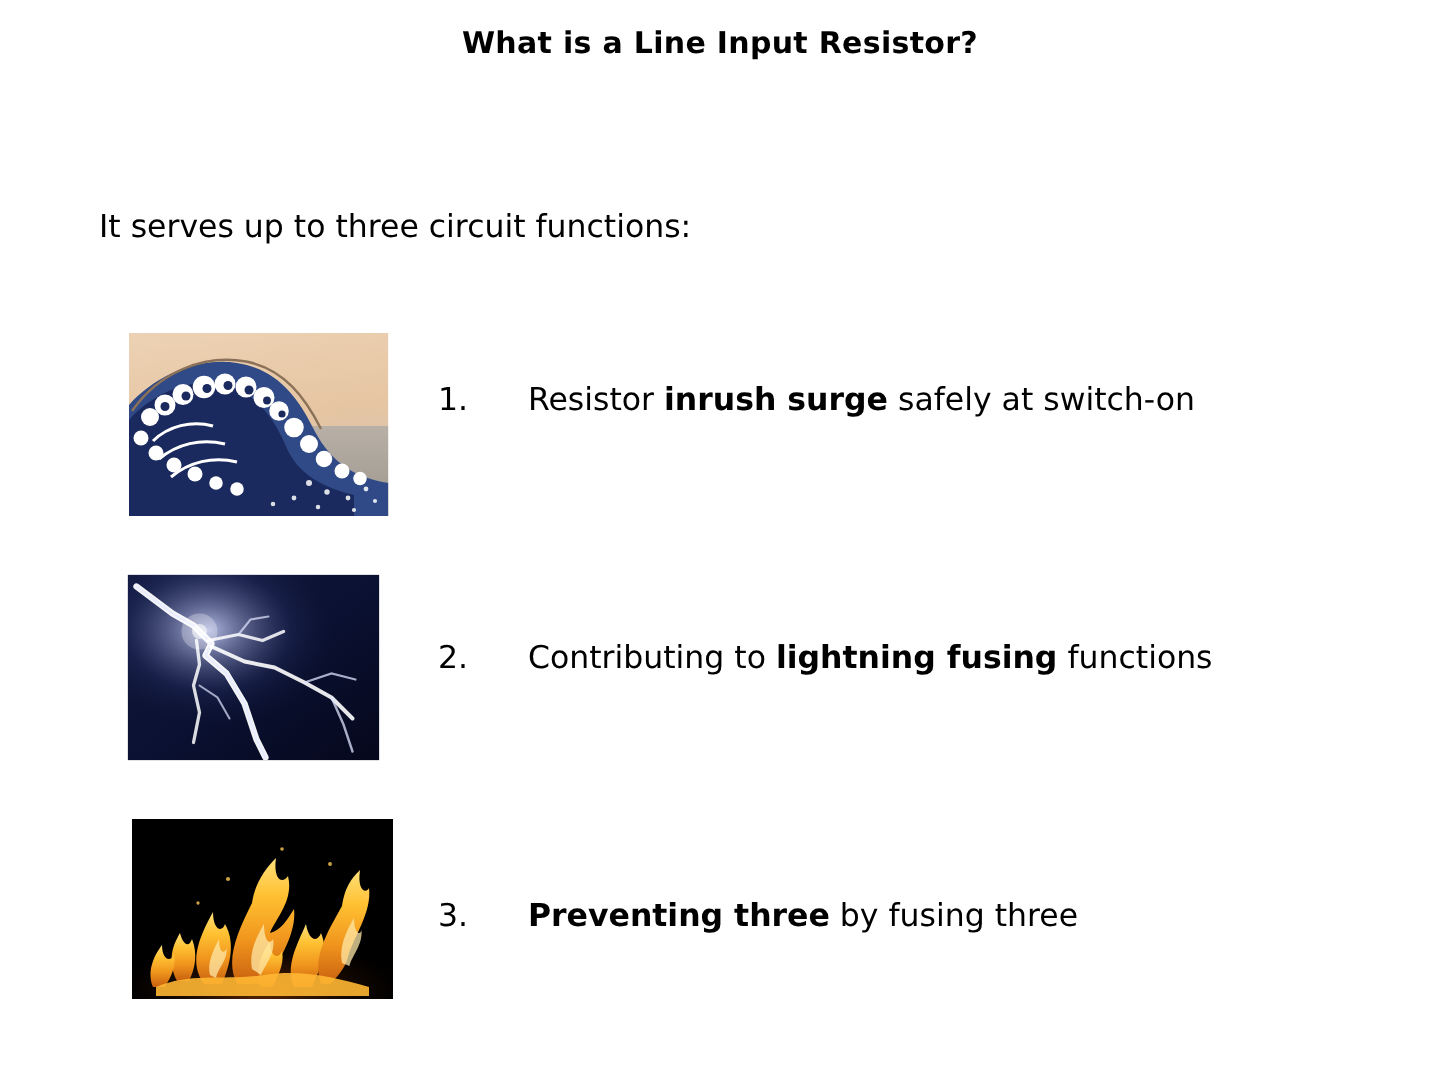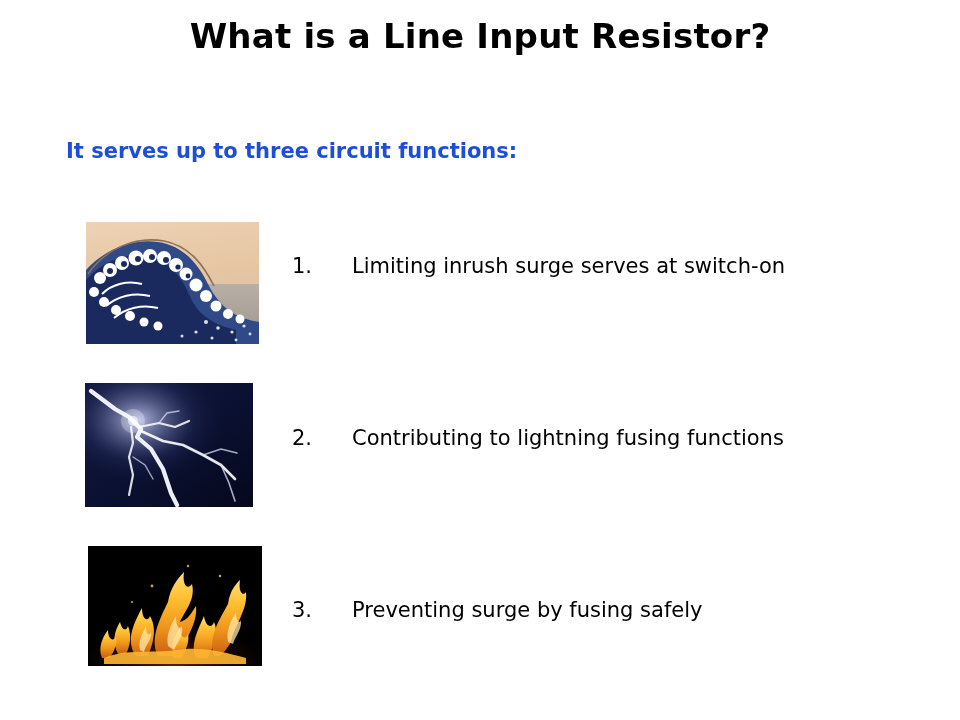--- a/index.html
+++ b/index.html
@@ -28,7 +28,7 @@
     top: 16px;
     width: 960px;
     text-align: center;
-    font-size: 34px;
+    font-size: 20px;
     font-weight: bold;
     letter-spacing: 0.2px;
     color: #000000;

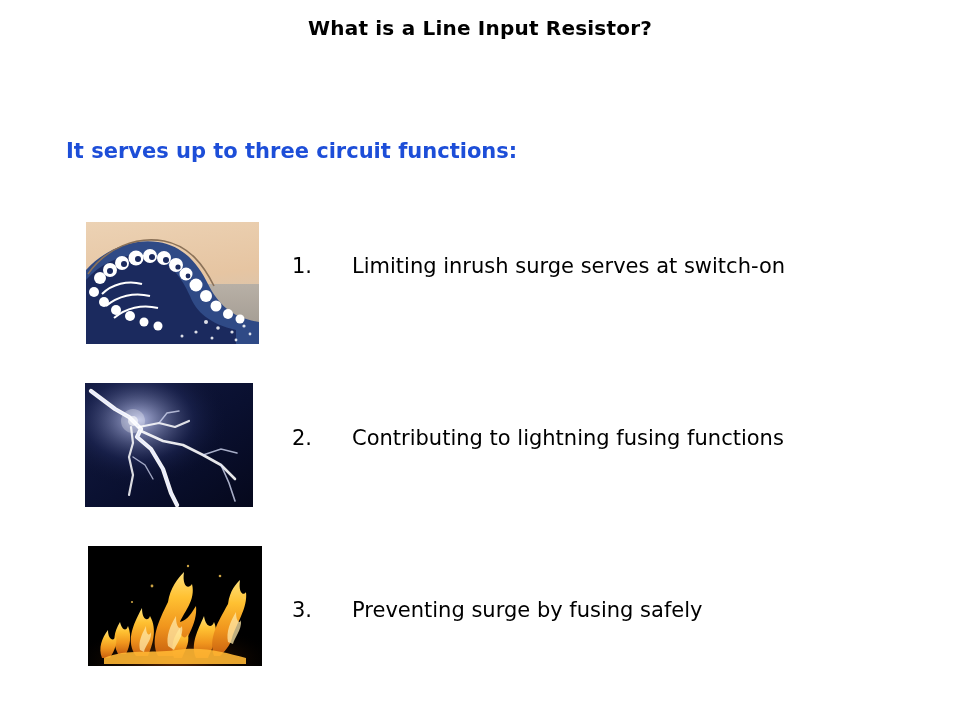--- a/index.html
+++ b/index.html
@@ -40,8 +40,8 @@
     left: 66px;
     top: 139px;
     font-size: 21px;
-    font-weight: bold;
-    color: #1d4ed8;
+    font-weight: normal;
+    color: #000000;
     white-space: nowrap;
   }
 

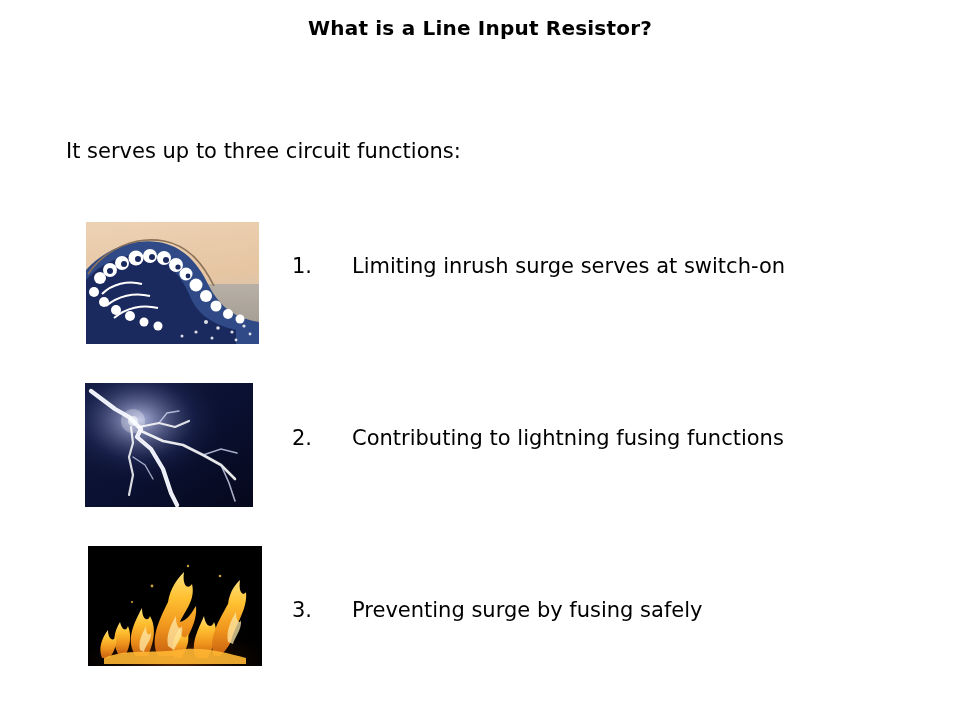--- a/index.html
+++ b/index.html
@@ -264,7 +264,7 @@
 
   <div class="item-row row-1">
     <span class="item-number">1.</span>
-    <span class="item-text"><span>Limiting </span><b>inrush surge</b><span> serves at switch-on</span></span>
+    <span class="item-text"><span>Resistor </span><b>inrush surge</b><span> serves at switch-on</span></span>
   </div>
 
   <div class="item-row row-2">

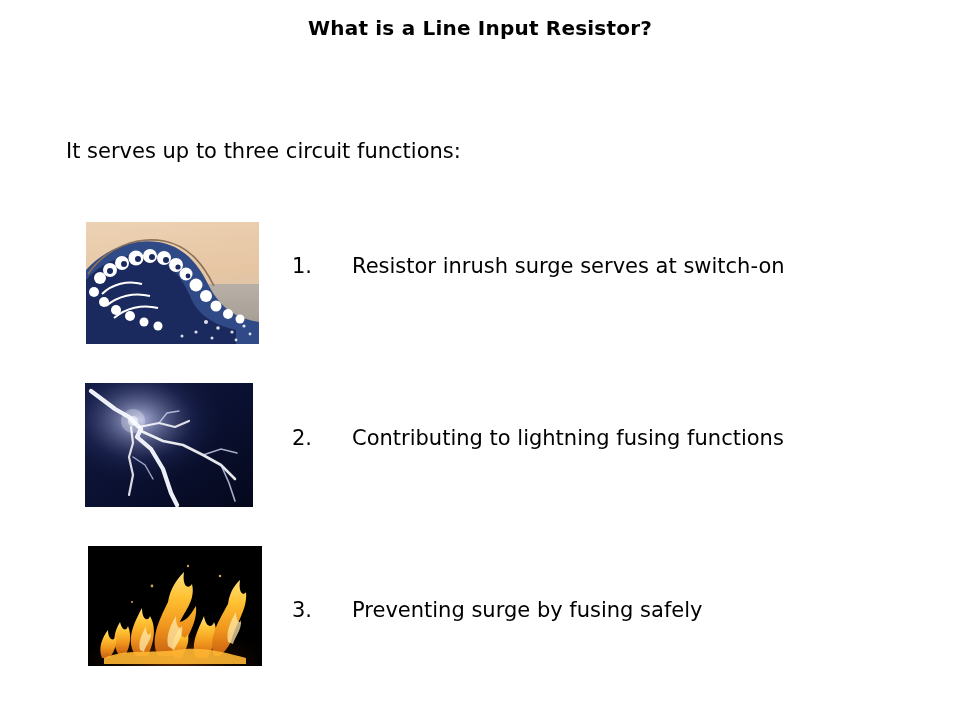--- a/index.html
+++ b/index.html
@@ -69,7 +69,7 @@
     color: #000000;
   }
   .item-text b {
-    font-weight: normal;
+    font-weight: bold;
   }
 
   

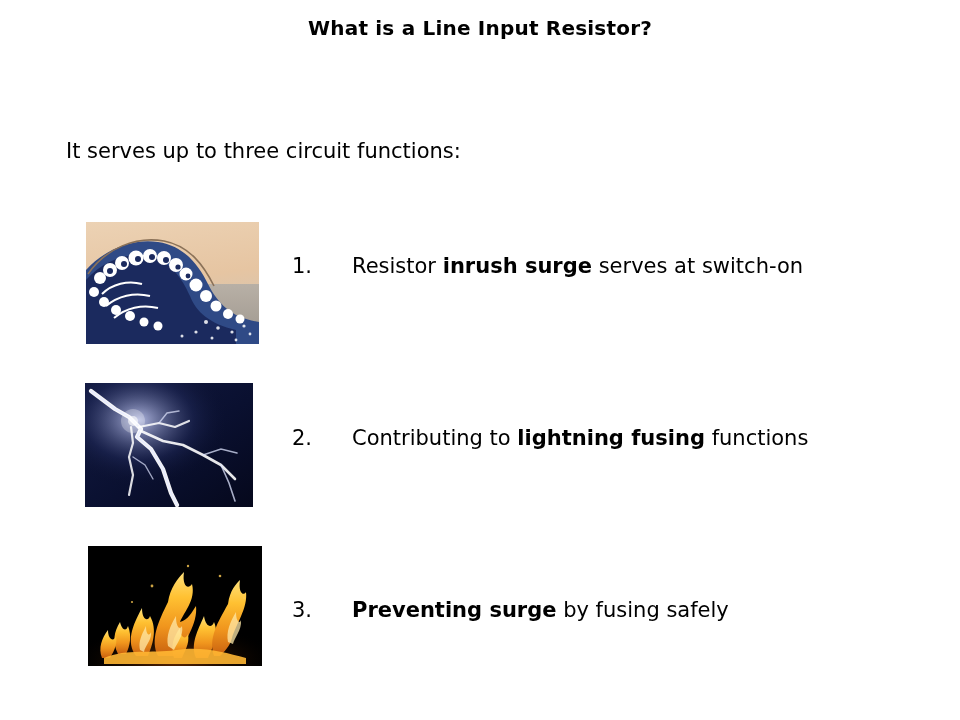--- a/index.html
+++ b/index.html
@@ -264,7 +264,7 @@
 
   <div class="item-row row-1">
     <span class="item-number">1.</span>
-    <span class="item-text"><span>Resistor </span><b>inrush surge</b><span> serves at switch-on</span></span>
+    <span class="item-text"><span>Resistor </span><b>inrush surge</b><span> safely at switch-on</span></span>
   </div>
 
   <div class="item-row row-2">

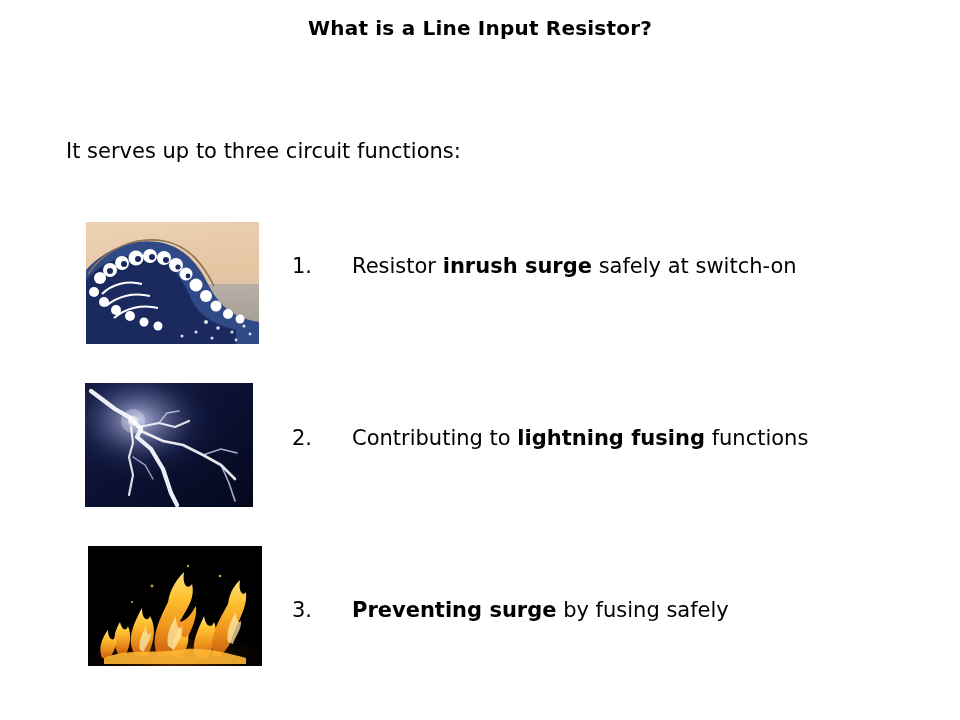--- a/index.html
+++ b/index.html
@@ -274,7 +274,7 @@
 
   <div class="item-row row-3">
     <span class="item-number">3.</span>
-    <span class="item-text"><span></span><b>Preventing surge</b><span> by fusing safely</span></span>
+    <span class="item-text"><span></span><b>Preventing three</b><span> by fusing safely</span></span>
   </div>
 
 </div>

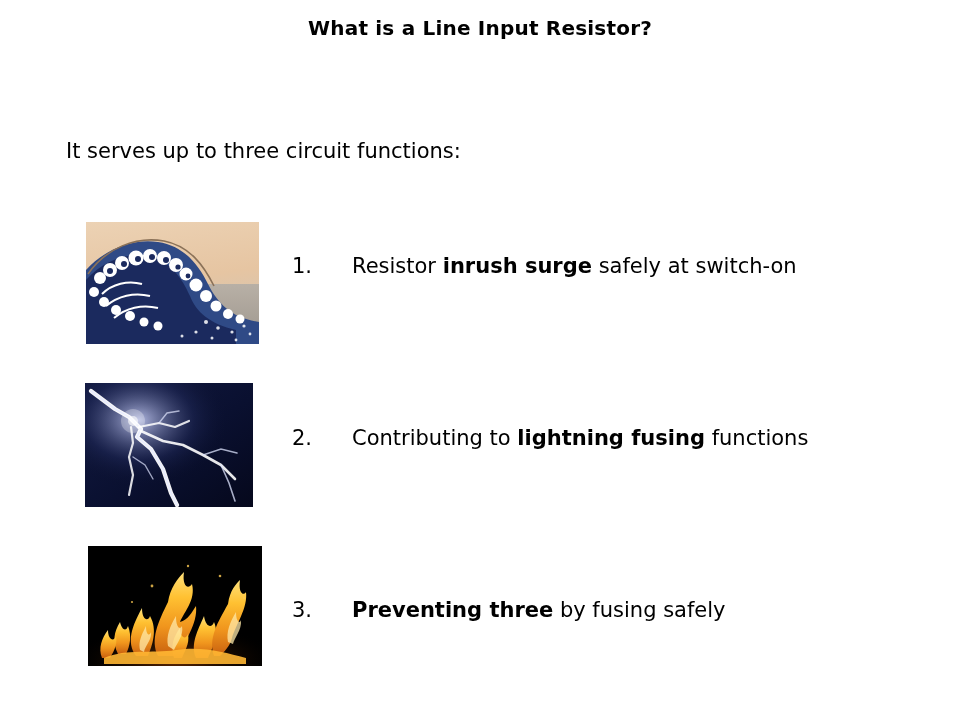--- a/index.html
+++ b/index.html
@@ -274,7 +274,7 @@
 
   <div class="item-row row-3">
     <span class="item-number">3.</span>
-    <span class="item-text"><span></span><b>Preventing three</b><span> by fusing safely</span></span>
+    <span class="item-text"><span></span><b>Preventing three</b><span> by fusing three</span></span>
   </div>
 
 </div>

